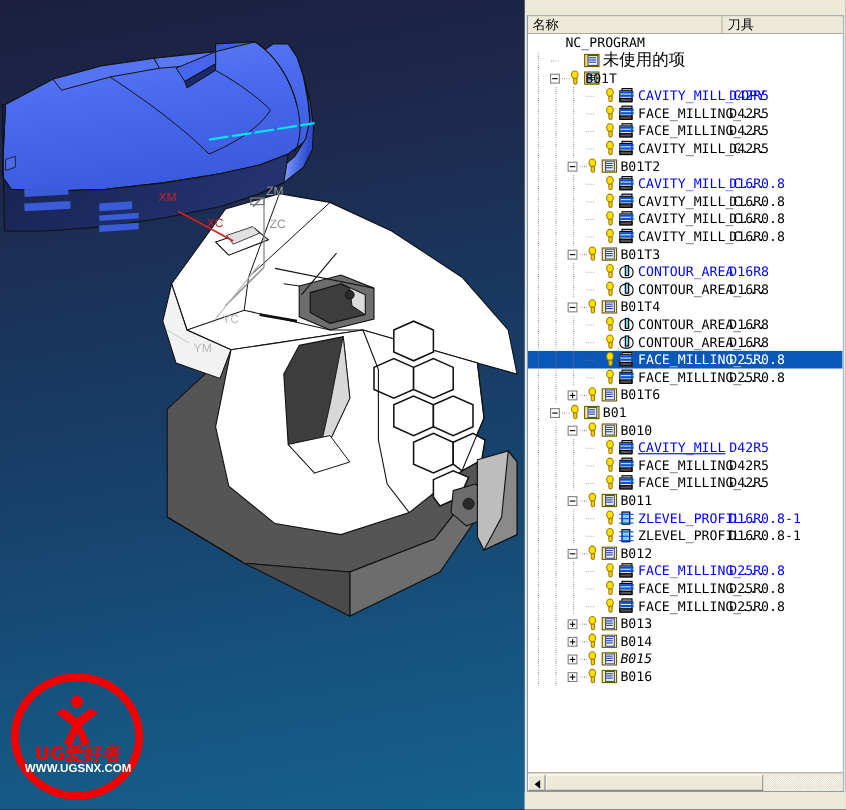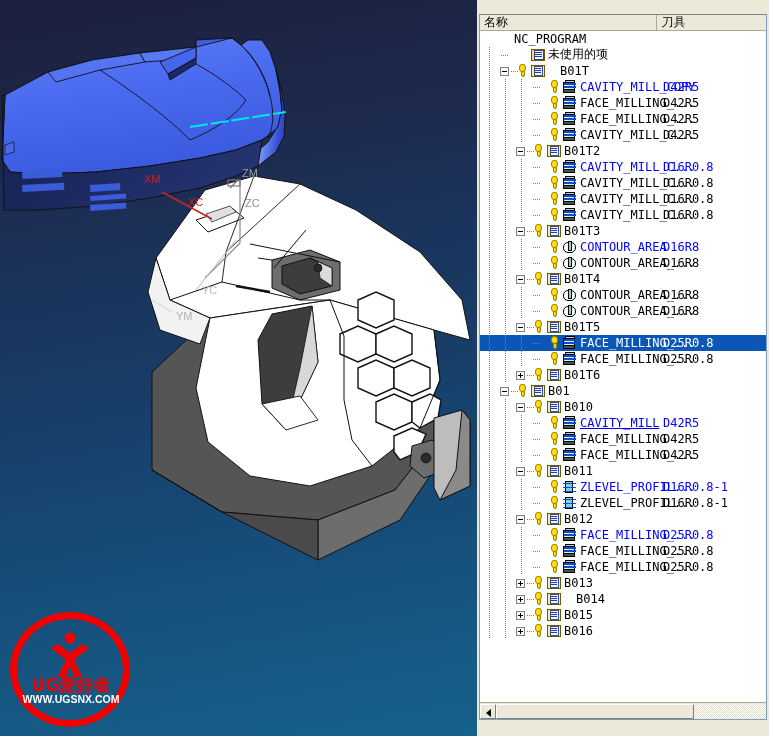--- a/index.html
+++ b/index.html
@@ -191,7 +191,7 @@
     white-space: nowrap;
   }
   .lbl-cn {
-    font-family: Liberation Mono, monospace; font-size: 12px;
+    font-family: Liberation Sans, sans-serif; font-size: 15px;
   }
   .tool {
     position: absolute; top: 0; left: 183px; font-size: 12px; line-height: 16px;

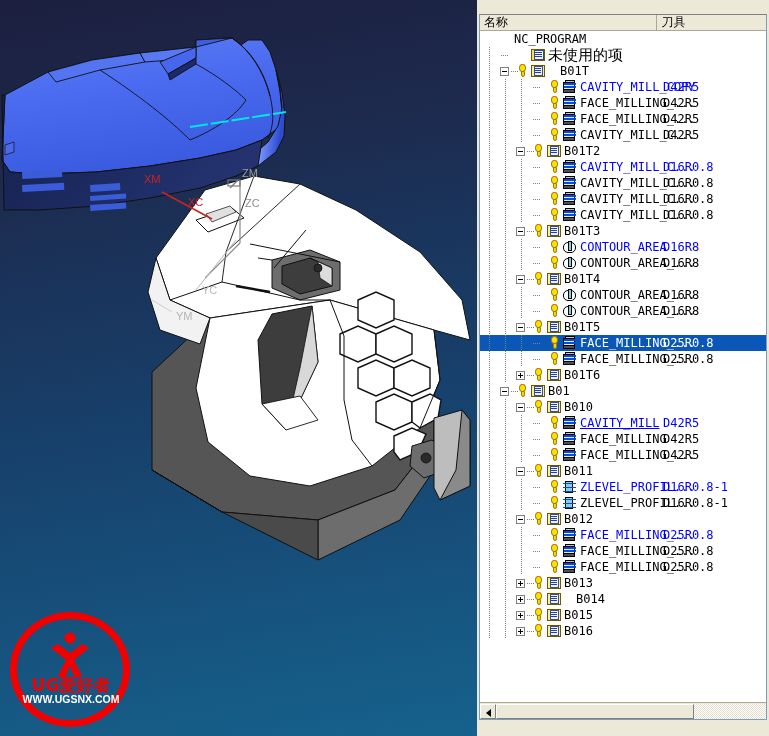--- a/index.html
+++ b/index.html
@@ -429,7 +429,7 @@
               <span class="fline" style="top:6px"></span>
               <span class="fline" style="top:8px"></span>
             </span>
-            <span class="lbl c-black" style="left: 80px;">B01T</span>
+            <span class="lbl c-black" style="left: 52px;">B01T</span>
           </div>
           <div class="row">
             <span class="guide" style="left: 9px;"></span>

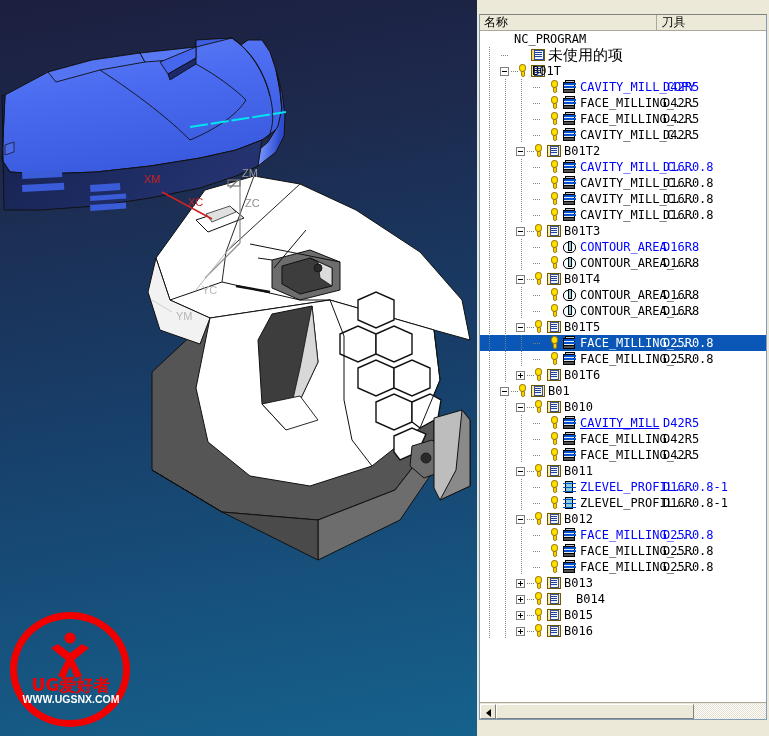--- a/index.html
+++ b/index.html
@@ -701,24 +701,6 @@
             <span class="lbl c-black" style="left: 100px;">CONTOUR_AREA_...</span>
             <span class="tool c-black">D16R8</span>
           </div>
-          <div class="row">
-            <span class="guide" style="left: 9px;"></span>
-            <span class="guide" style="left: 25px;"></span>
-            <span class="expander" style="left: 36px;"></span>
-            <span class="hline" style="left: 47px;"></span>
-            <span class="bulb" style="left: 54px;">
-              <span class="b-top"></span>
-              <span class="b-bot"></span>
-            </span>
-            <span class="tic ic-folder" style="left: 66px;">
-              <span class="fbody"></span>
-              <span class="fpage"></span>
-              <span class="fline" style="top:4px"></span>
-              <span class="fline" style="top:6px"></span>
-              <span class="fline" style="top:8px"></span>
-            </span>
-            <span class="lbl c-black" style="left: 84px;">B01T5</span>
-          </div>
           <div class="row sel">
             <span class="guide" style="left: 9px;"></span>
             <span class="guide" style="left: 25px;"></span>

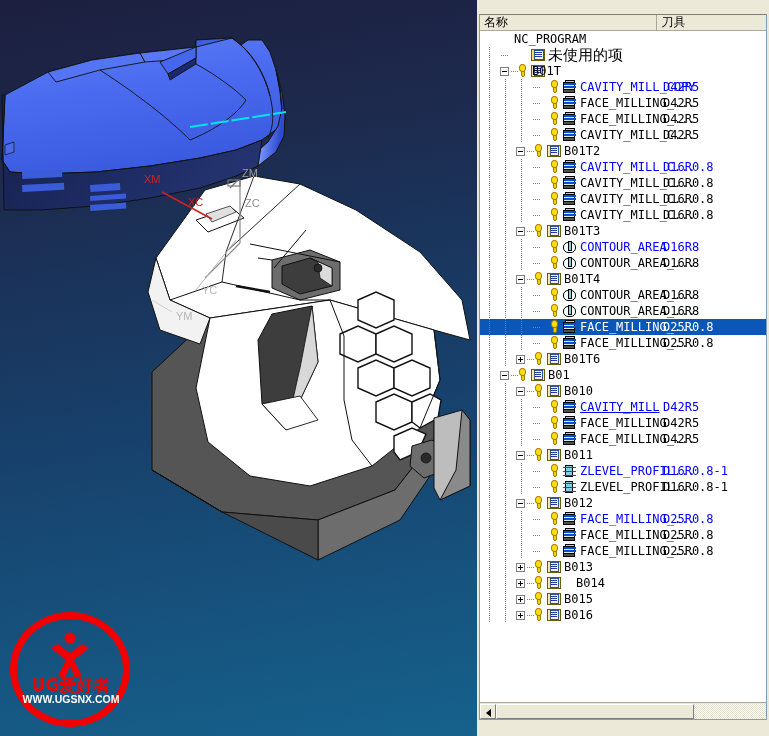--- a/index.html
+++ b/index.html
@@ -1012,7 +1012,7 @@
               <span class="fline" style="top:6px"></span>
               <span class="fline" style="top:8px"></span>
             </span>
-            <span class="lbl c-black" style="left: 96px;">B014</span>
+            <span class="lbl c-black" style="left: 84px;">B014</span>
           </div>
           <div class="row">
             <span class="guide" style="left: 9px;"></span>

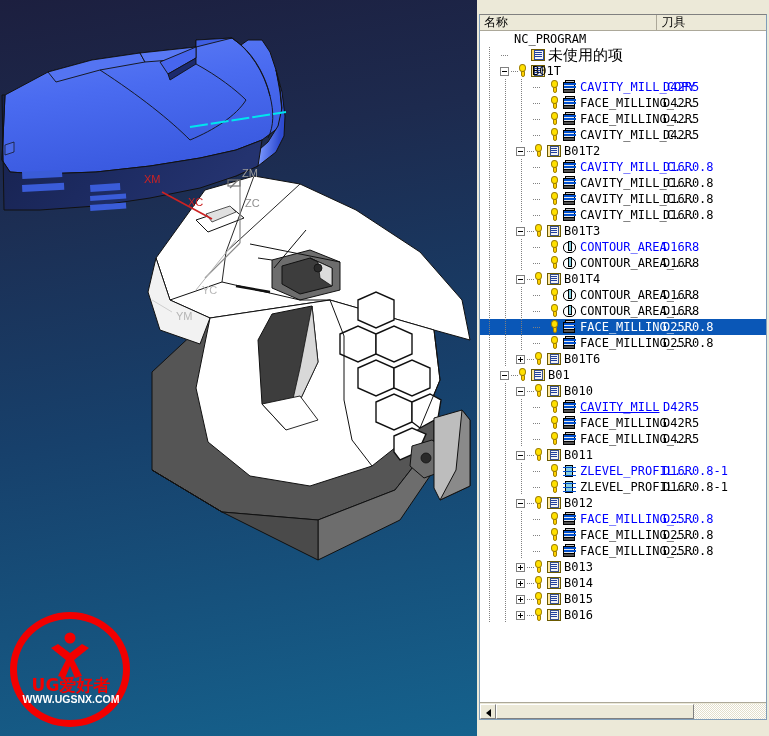--- a/index.html
+++ b/index.html
@@ -1030,7 +1030,7 @@
               <span class="fline" style="top:6px"></span>
               <span class="fline" style="top:8px"></span>
             </span>
-            <span class="lbl c-black" style="left: 84px;">B015</span>
+            <span class="lbl c-black" style="left: 84px; font-style: italic;">B015</span>
           </div>
           <div class="row">
             <span class="guide" style="left: 9px;"></span>

